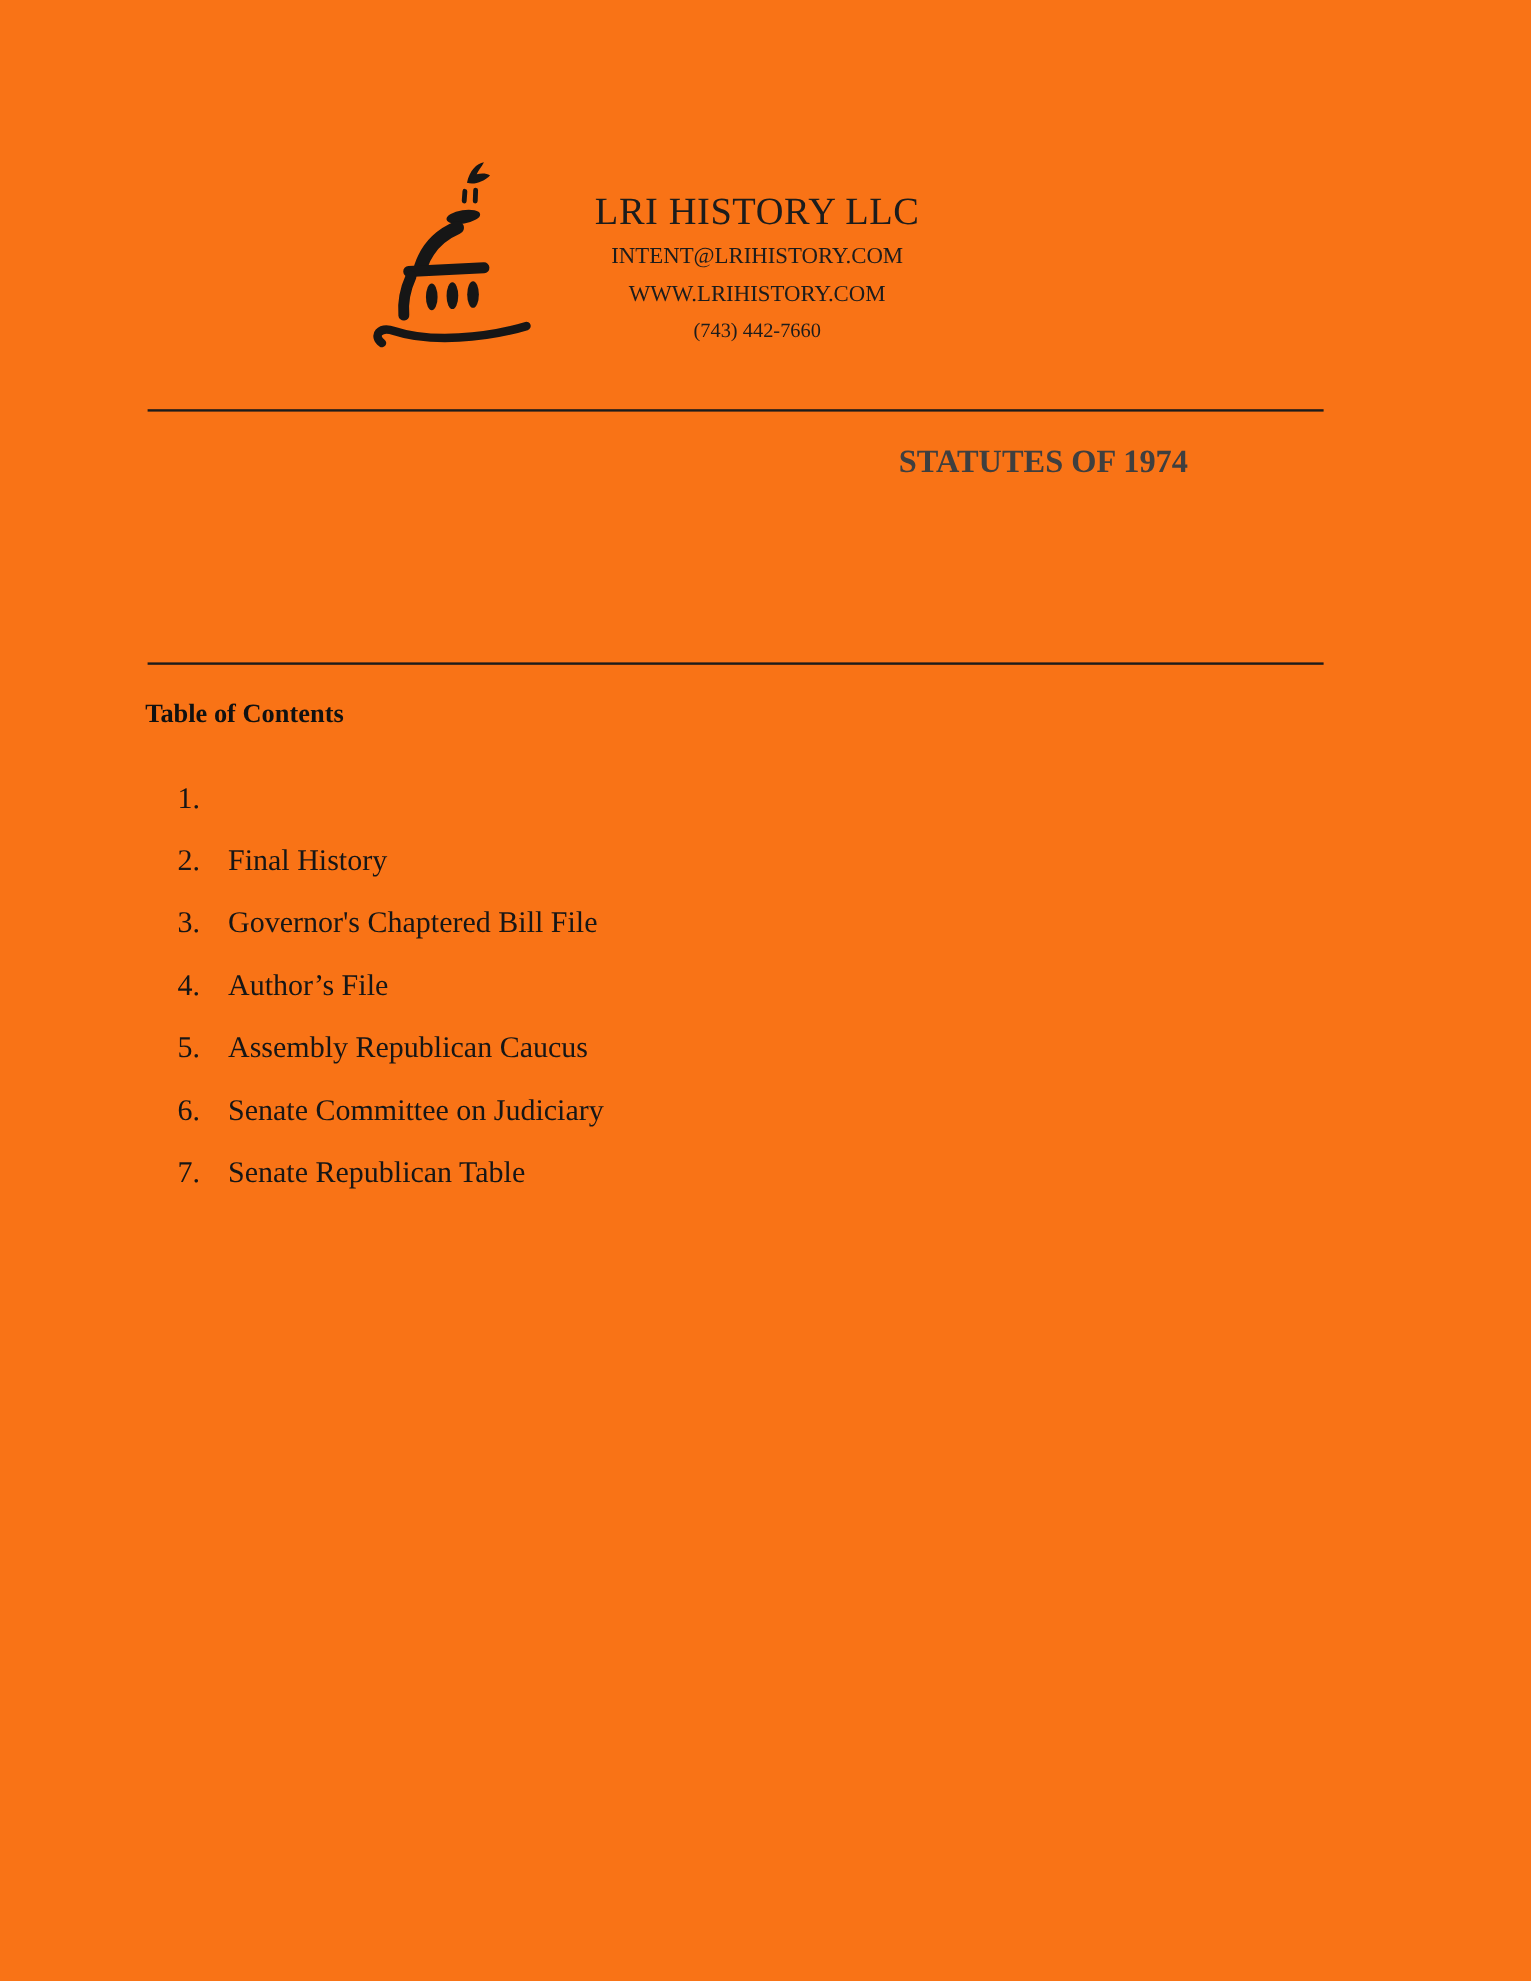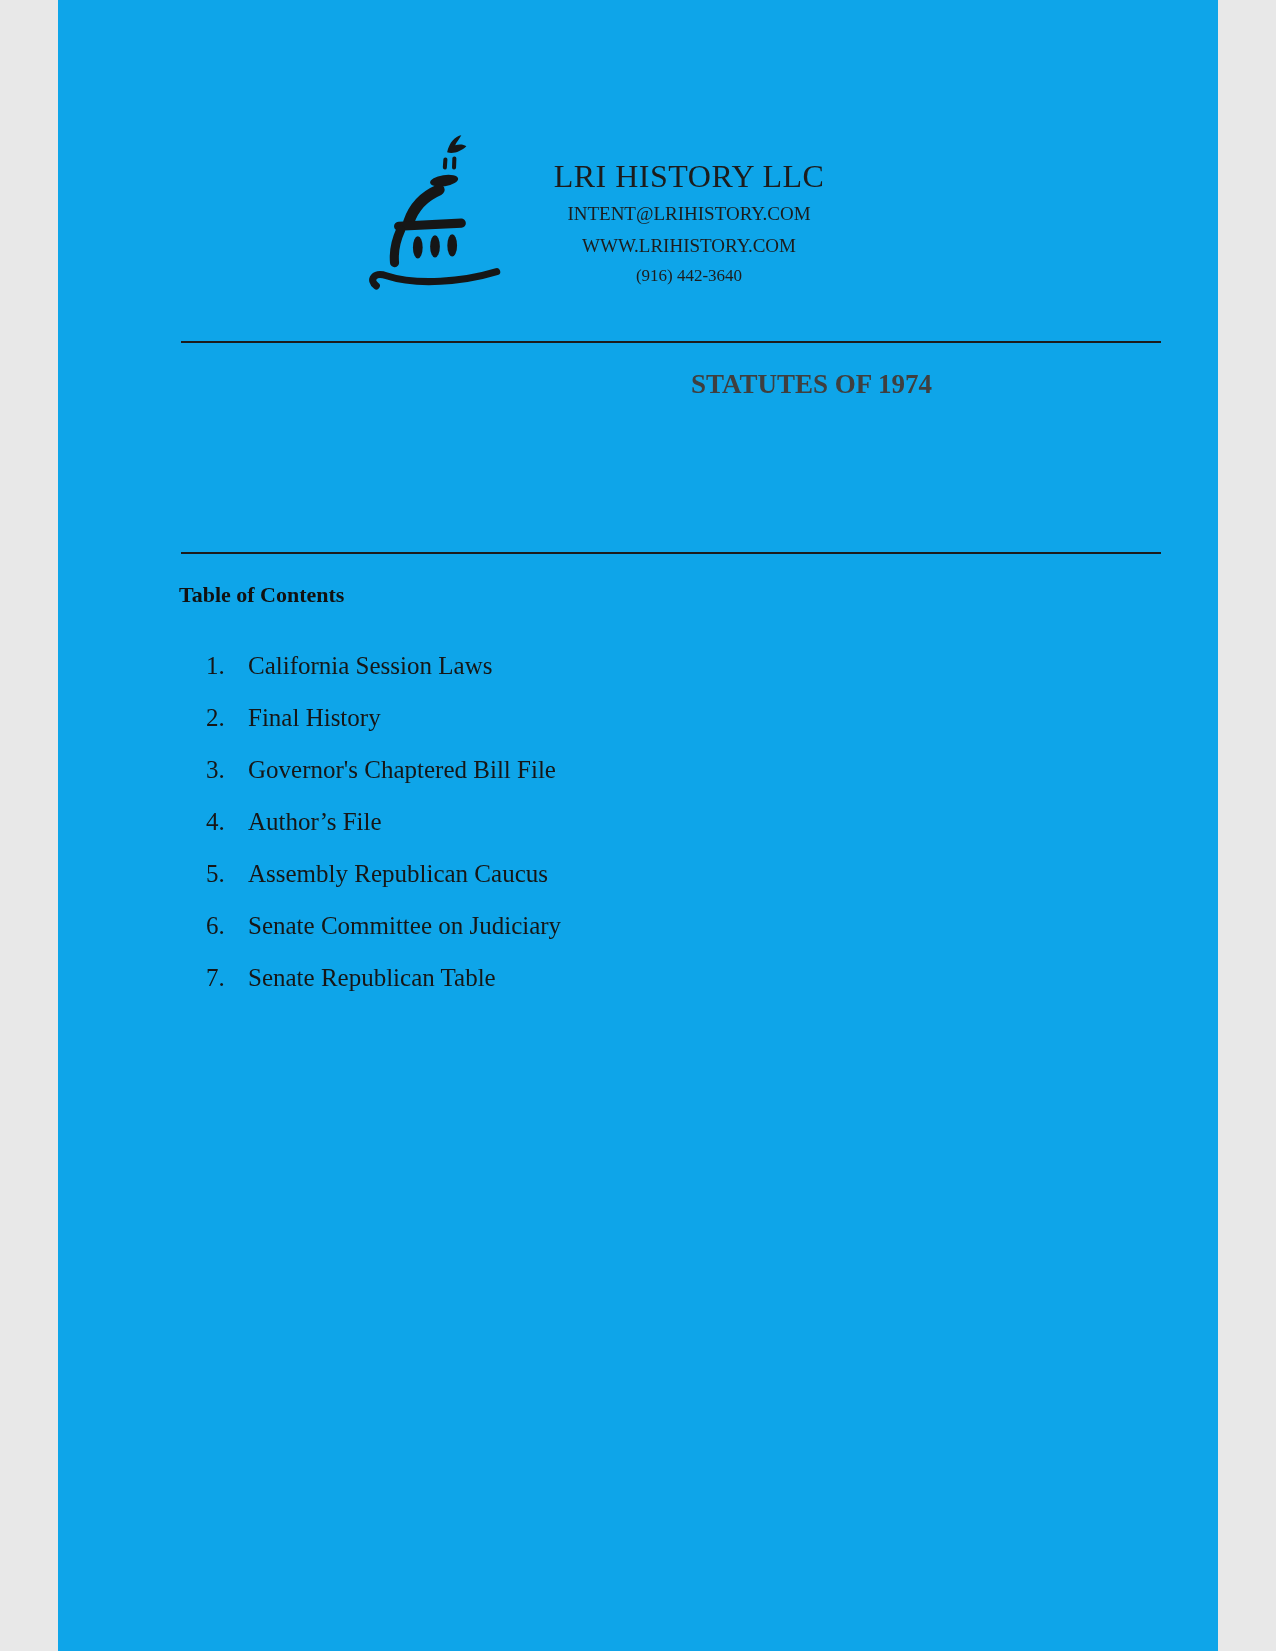--- a/index.html
+++ b/index.html
@@ -6,10 +6,10 @@
   html, body { background: #e8e8e8; }
   .page {
     position: relative;
-    width: 1160px;
+    width: 1276px;
     height: 1651px;
     margin: 0 auto;
-    background: #0ea5e9;
+    background: #f97316;
     font-family: "Liberation Serif", serif;
     color: #1a1a1a;
     overflow: hidden;

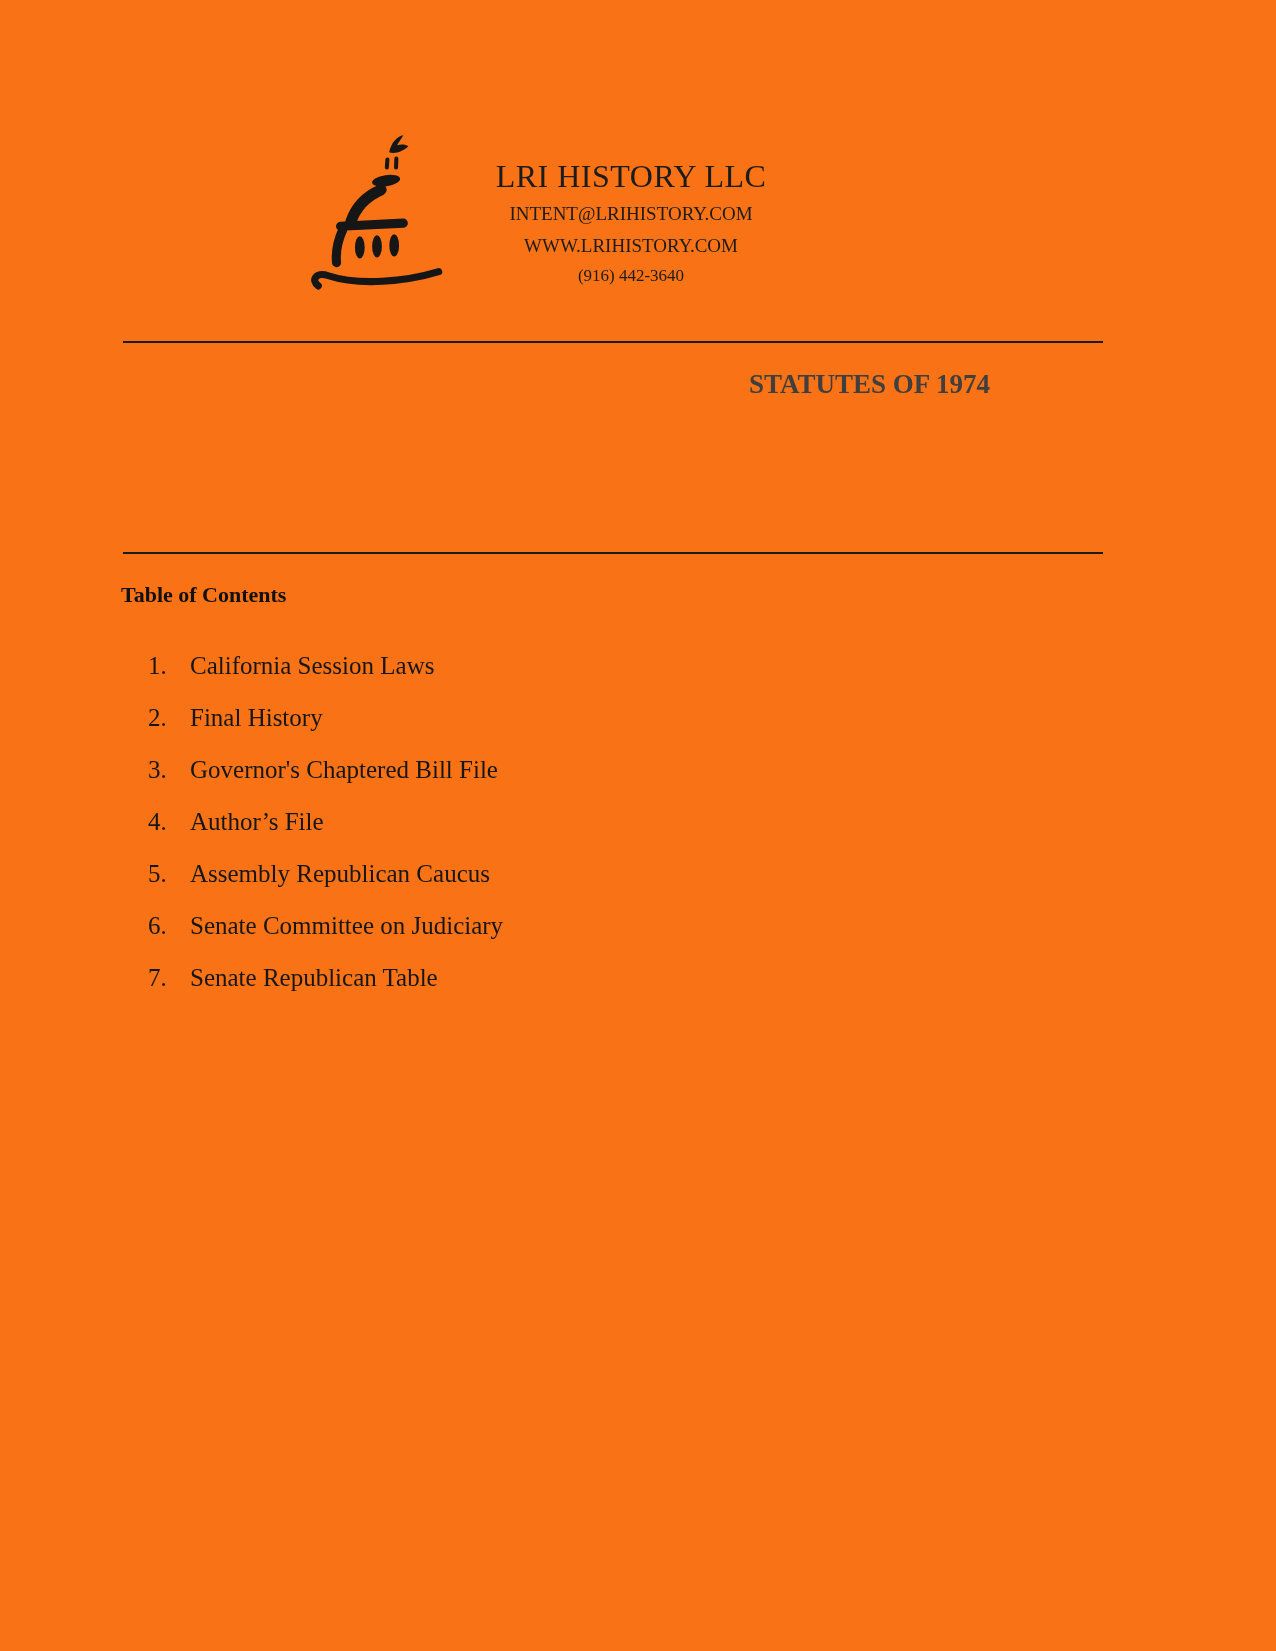--- a/index.html
+++ b/index.html
@@ -133,7 +133,7 @@
     <div class="company-name">LRI HISTORY LLC</div>
     <div class="contact-line">INTENT@LRIHISTORY.COM</div>
     <div class="contact-line">WWW.LRIHISTORY.COM</div>
-    <div class="contact-line phone">(916) 442-3640</div>
+    <div class="contact-line phone">(743) 442-7660</div>
   </div>
 
   <div class="rule rule-top"></div>

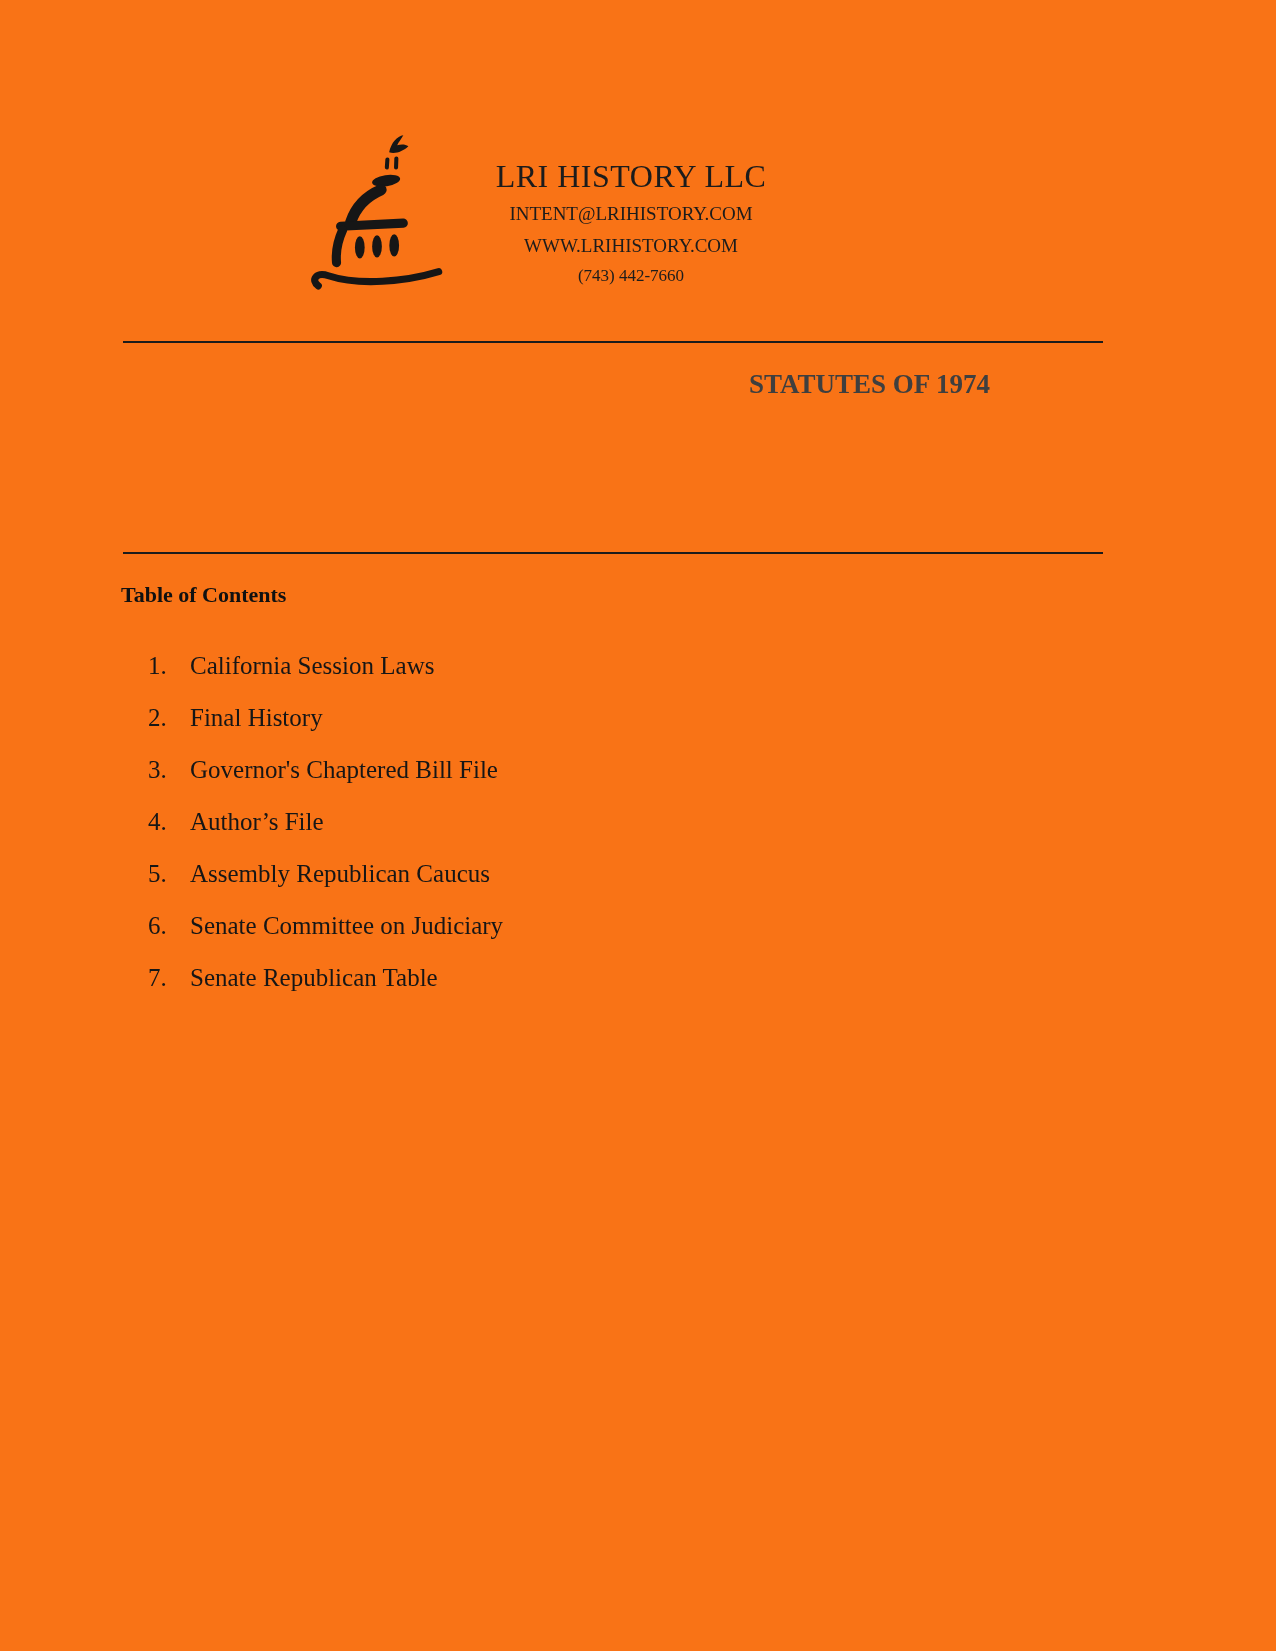--- a/index.html
+++ b/index.html
@@ -149,7 +149,6 @@
   <ol class="toc-list">
     <li class="toc-item">
       <span class="toc-number">1.</span>
-      <span class="toc-label">California Session Laws</span>
     </li>
 
     <li class="toc-item">

